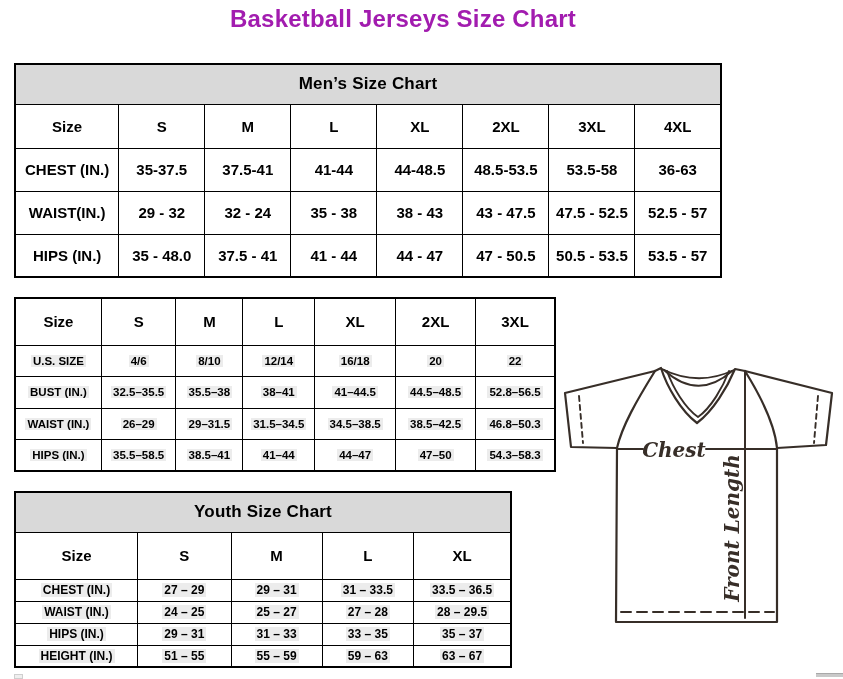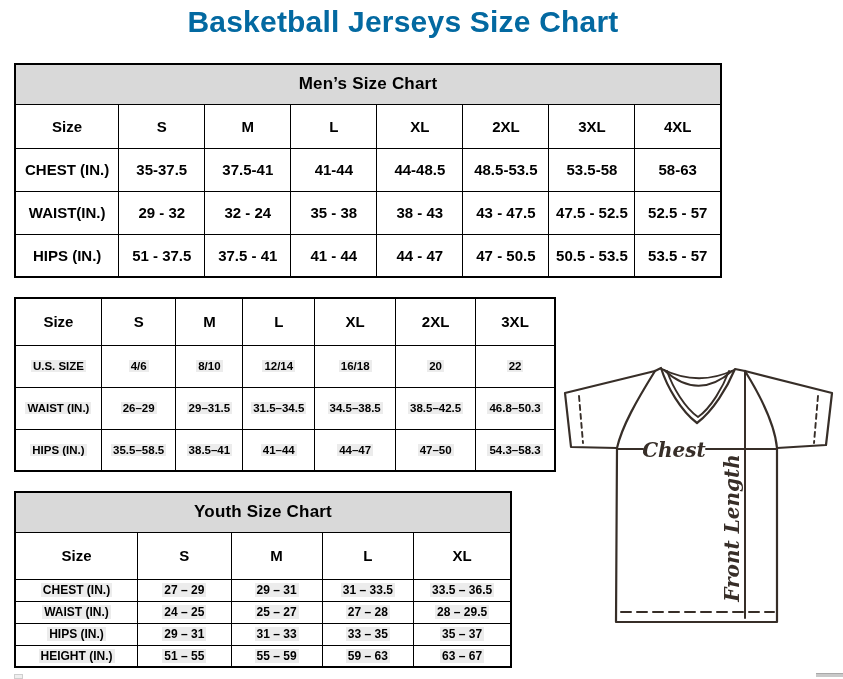--- a/index.html
+++ b/index.html
@@ -12,7 +12,7 @@
 
   .page-title {
     position:absolute; left:0; top:5px; width:806px;
-    text-align:center; font-size:30px; font-weight:bold; color:#0369a1;
+    text-align:center; font-size:24px; font-weight:bold; color:#a21caf;
     letter-spacing:0.2px;
   }
 

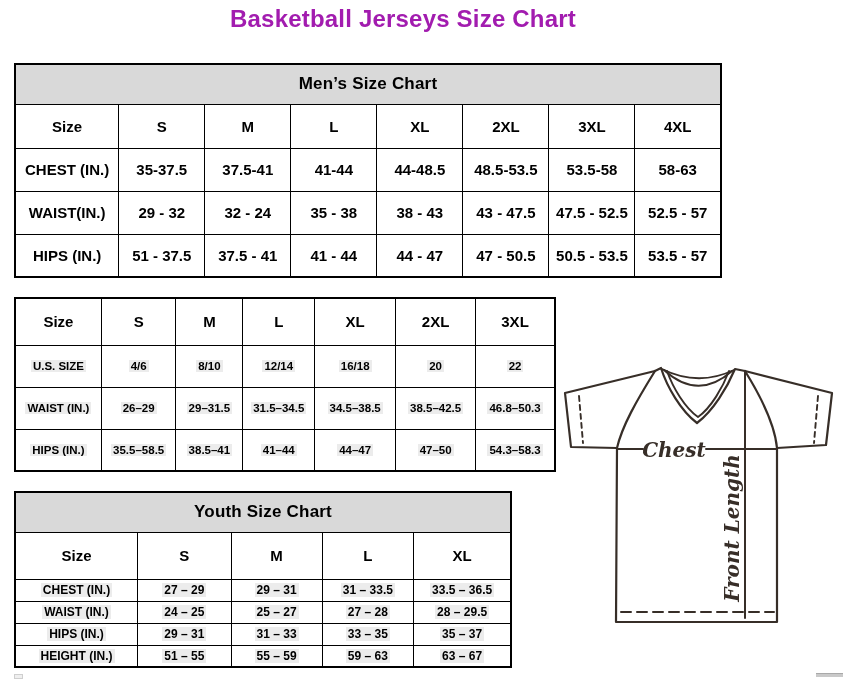--- a/index.html
+++ b/index.html
@@ -97,7 +97,7 @@
           <td>44-48.5</td>
           <td>48.5-53.5</td>
           <td>53.5-58</td>
-          <td>58-63</td>
+          <td>36-63</td>
         </tr>
         <tr>
           <th>WAIST(IN.)</th>

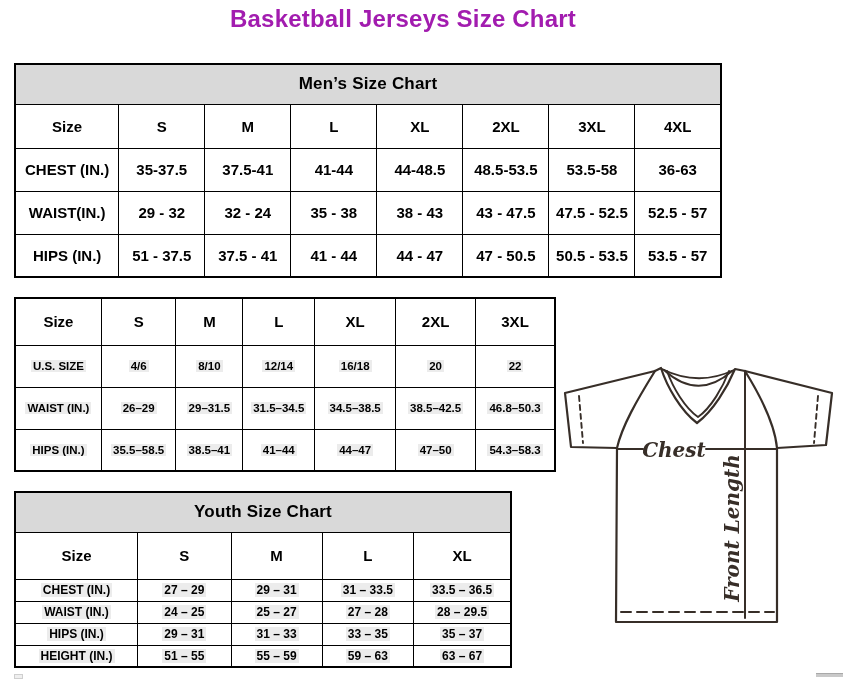--- a/index.html
+++ b/index.html
@@ -111,7 +111,7 @@
         </tr>
         <tr>
           <th>HIPS (IN.)</th>
-          <td>51 - 37.5</td>
+          <td>35 - 48.0</td>
           <td>37.5 - 41</td>
           <td>41 - 44</td>
           <td>44 - 47</td>

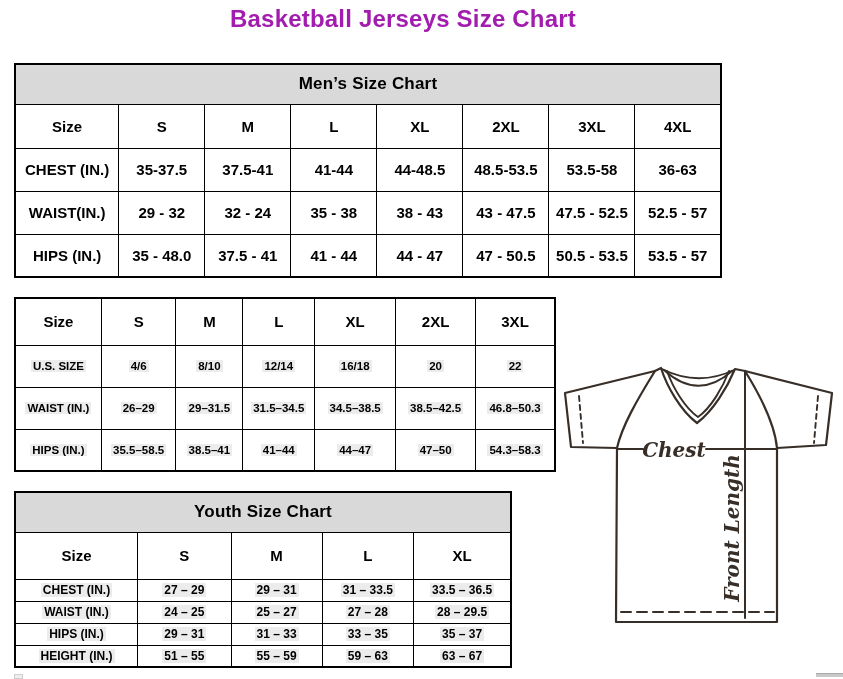--- a/index.html
+++ b/index.html
@@ -154,6 +154,15 @@
           <td><span class="hl">22</span></td>
         </tr>
         <tr>
+          <th><span class="hl">BUST (IN.)</span></th>
+          <td><span class="hl">32.5–35.5</span></td>
+          <td><span class="hl">35.5–38</span></td>
+          <td><span class="hl">38–41</span></td>
+          <td><span class="hl">41–44.5</span></td>
+          <td><span class="hl">44.5–48.5</span></td>
+          <td><span class="hl">52.8–56.5</span></td>
+        </tr>
+        <tr>
           <th><span class="hl">WAIST (IN.)</span></th>
           <td><span class="hl">26–29</span></td>
           <td><span class="hl">29–31.5</span></td>

